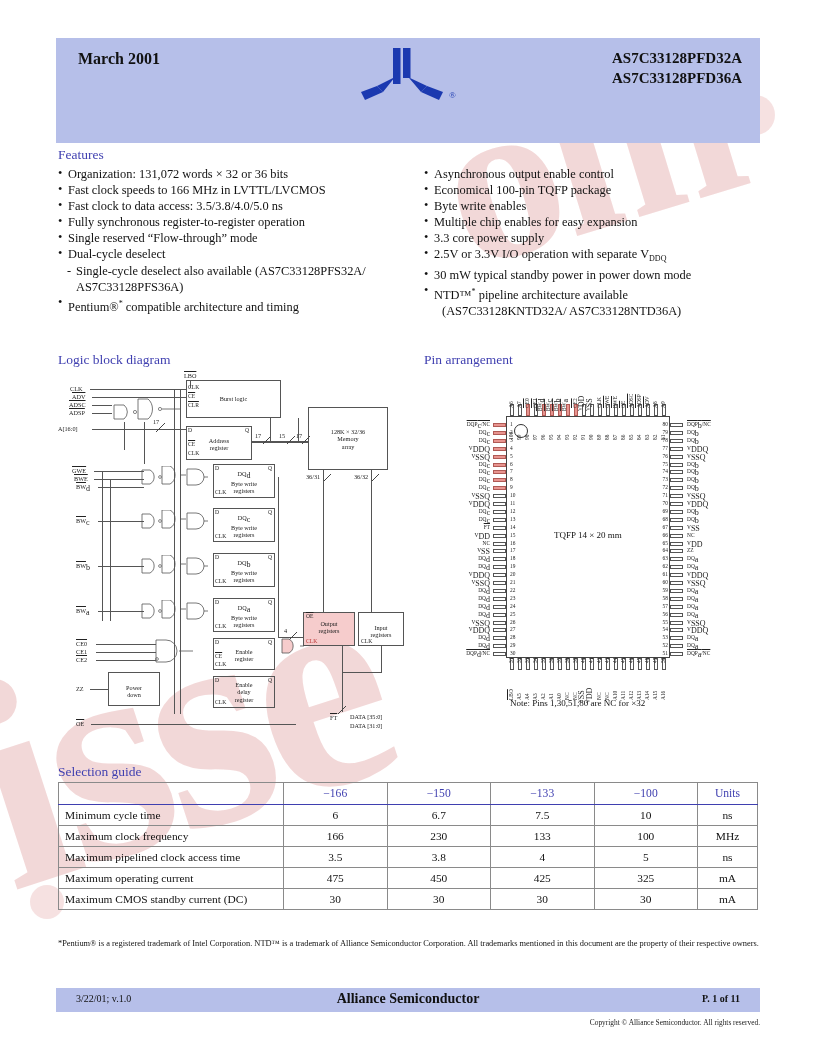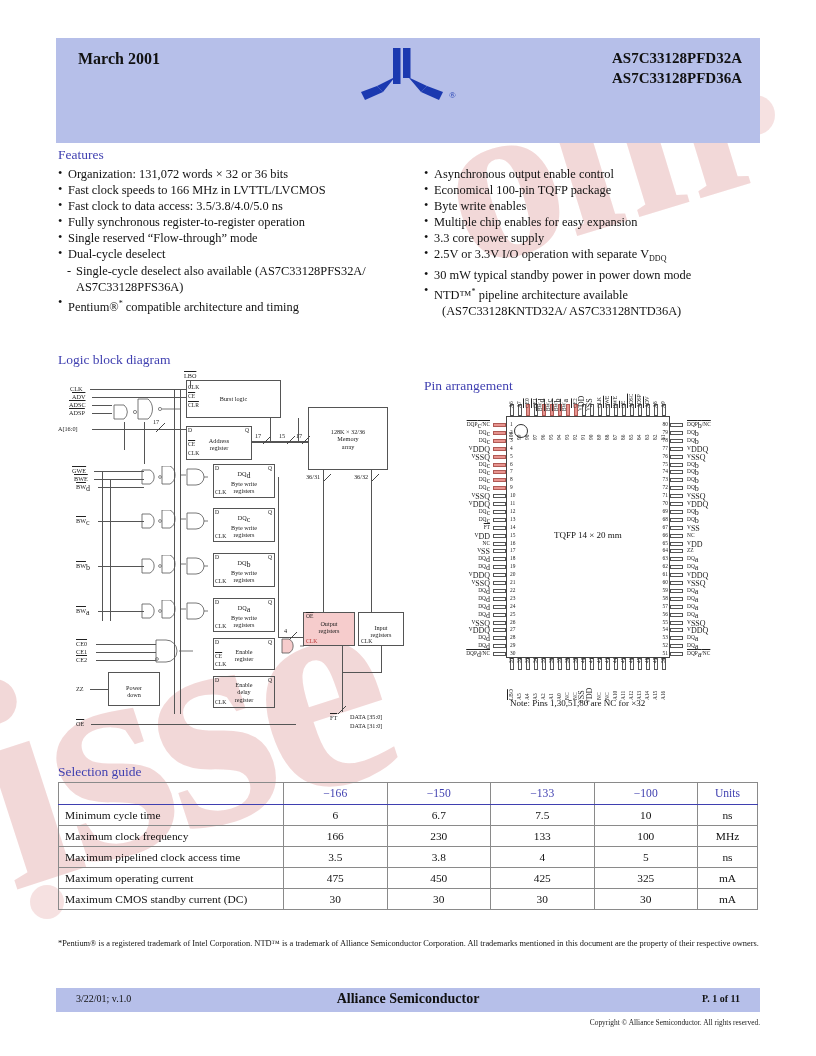--- a/index.html
+++ b/index.html
@@ -379,7 +379,7 @@
     <div class="vl" style="left:122px;top:17px;height:325px;"></div>
   </div>
 
-  <div class="sec-h" style="position:absolute;left:424px;top:352px;margin-top:26px;">Pin arrangement</div>
+  <div class="sec-h" style="position:absolute;left:424px;top:352px;">Pin arrangement</div>
 
   <div class="canvas" style="left:424px;top:372px;width:350px;height:370px;">
 

